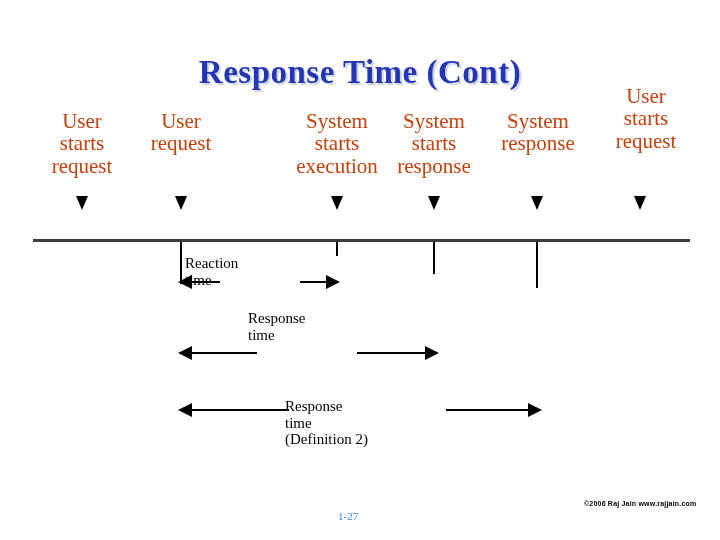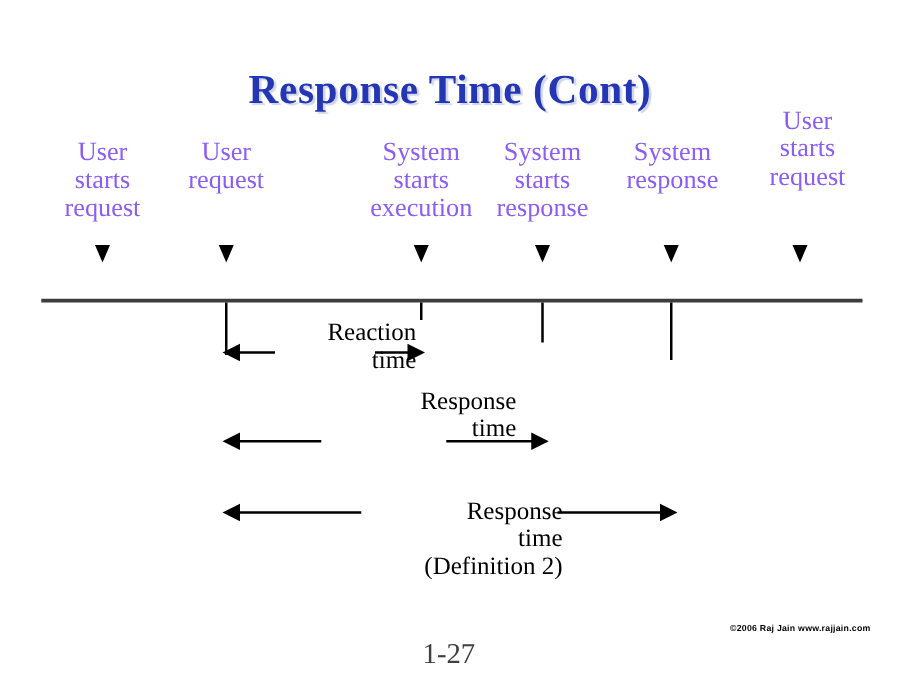--- a/index.html
+++ b/index.html
@@ -44,7 +44,7 @@
     text-align: center;
     font-family: "Liberation Serif", "DejaVu Serif", serif;
     font-size: 21px;
-    color: #8b5cf6;
+    color: #c2410c;
     line-height: 1.07;
     white-space: nowrap;
   }

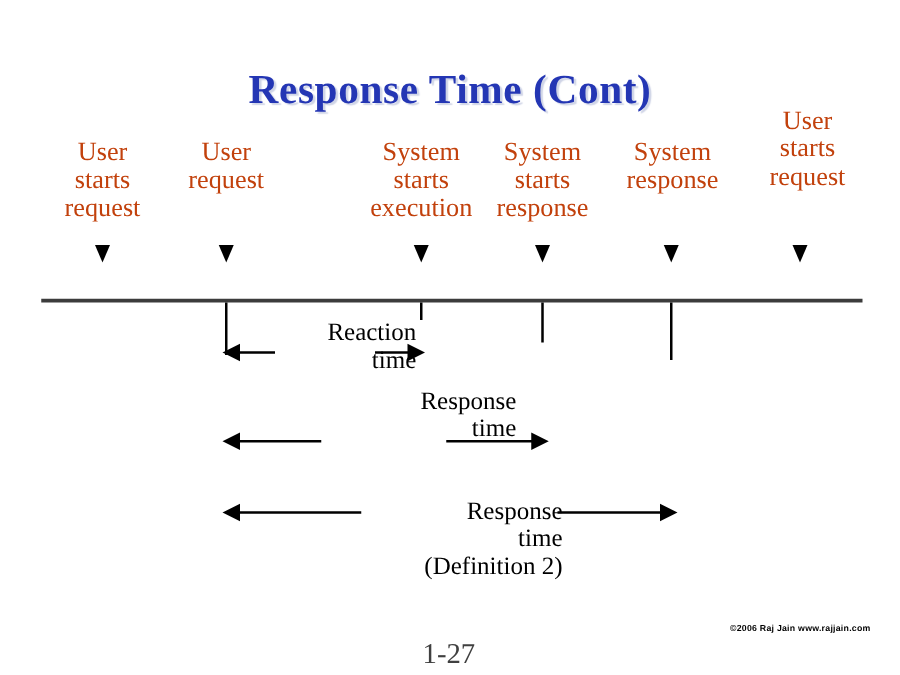--- a/index.html
+++ b/index.html
@@ -78,9 +78,9 @@
   
   .measure-text {
     position: absolute;
-    text-align: right;
-    font-family: "Liberation Serif", "DejaVu Serif", serif;
-    font-size: 20px;
+    text-align: left;
+    font-family: "Liberation Serif", "DejaVu Serif", serif;
+    font-size: 15px;
     color: #000000;
     line-height: 1.1;
     white-space: nowrap;

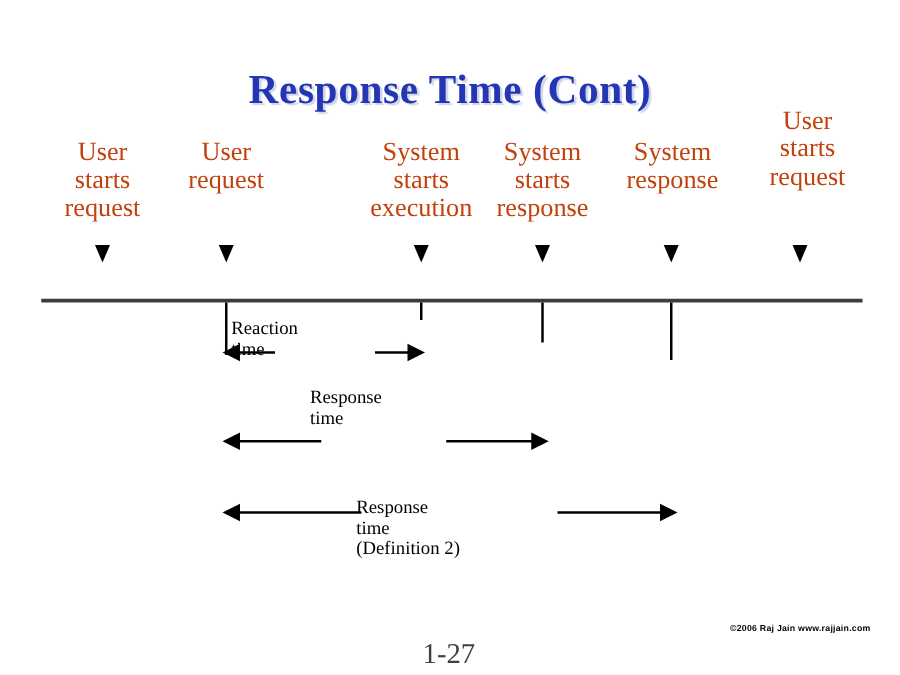--- a/index.html
+++ b/index.html
@@ -108,8 +108,8 @@
     left: 338px;
     top: 510px;
     font-family: "Liberation Serif", "DejaVu Serif", serif;
-    font-size: 23px;
-    color: #404040;
+    font-size: 11px;
+    color: #3b82f6;
     white-space: nowrap;
   }
   .copyright {

